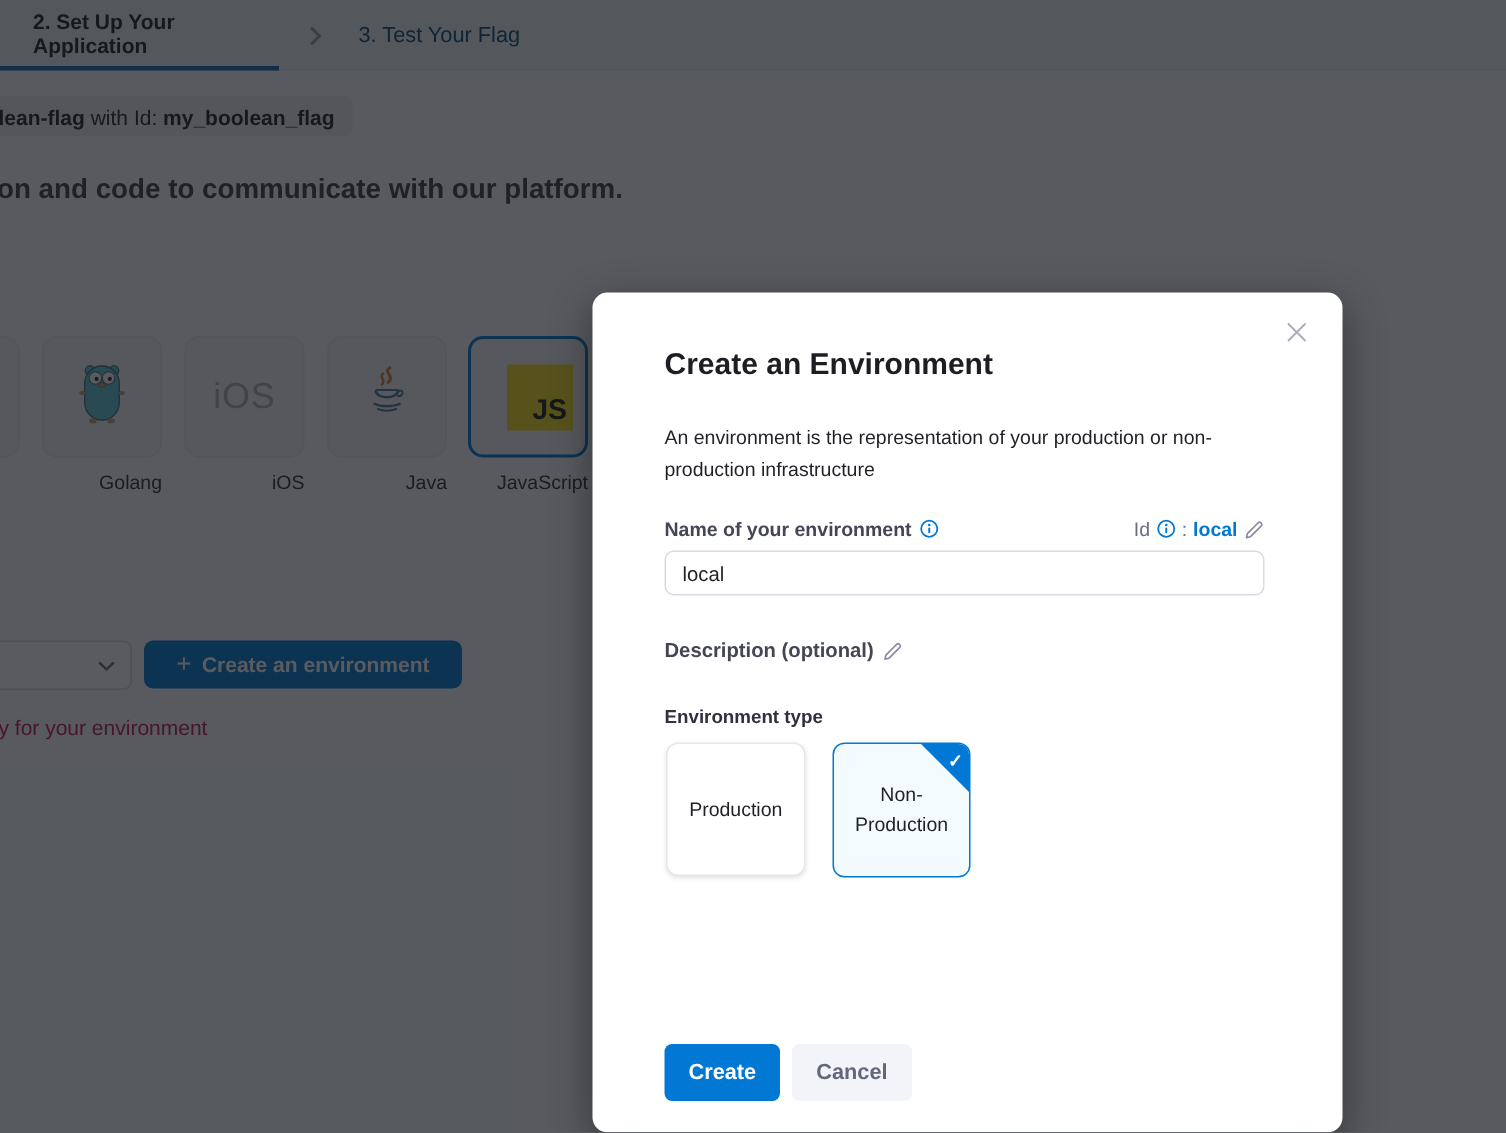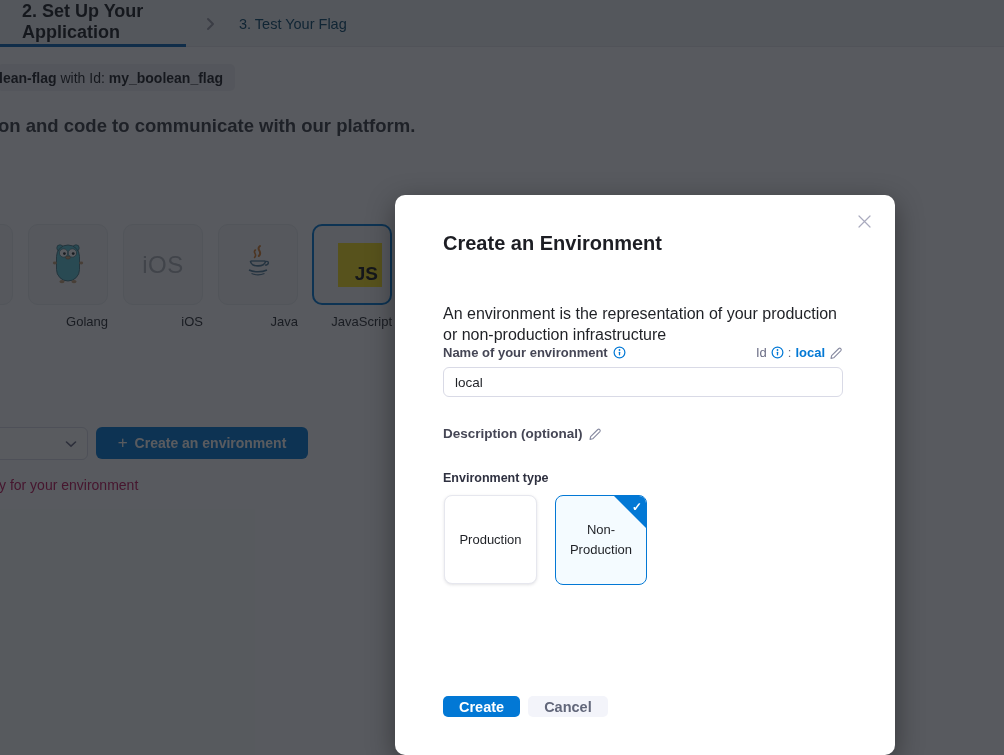--- a/index.html
+++ b/index.html
@@ -11,7 +11,7 @@
   
   .header { left:0; top:0; width:1004px; height:47px; background:#eef0f4; border-bottom:1px solid #e3e5ea; }
   .tab-active { left:0; top:0; width:186px; height:47px; display:flex; align-items:center; padding-left:22px;
-                border-bottom:3px solid #0b66b5; font-size:18px; font-weight:600; color:#1d1f24; }
+                border-bottom:3px solid #0b66b5; font-size:14px; font-weight:600; color:#1d1f24; }
   .crumb-chevron { left:206px; top:17px; }
   .tab-next { left:239px; top:0; height:47px; display:flex; align-items:center; font-size:14.5px; color:#0c4a6e; }
 

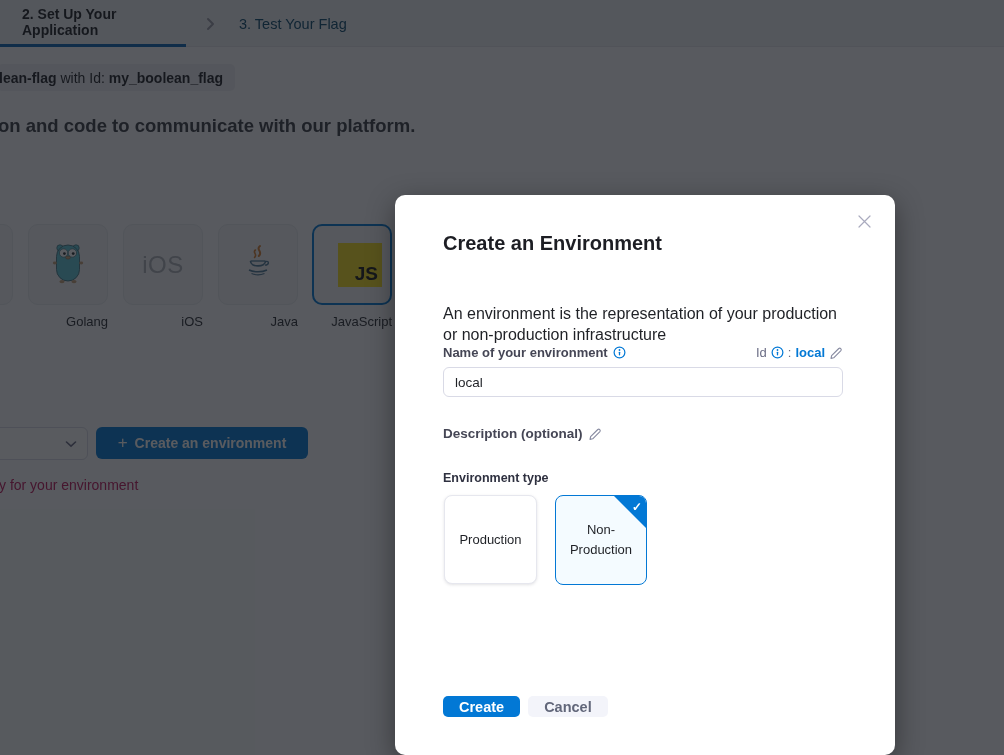--- a/index.html
+++ b/index.html
@@ -43,7 +43,7 @@
            box-shadow:0 8px 28px rgba(0,0,0,0.4); }
   .close-btn { left:458px; top:17px; width:22px; height:22px; background:none; border:none; cursor:pointer; }
   .modal-title { left:48px; top:37px; font-size:20px; font-weight:700; color:#1d1e24; }
-  .modal-desc { left:48px; top:108px; width:402px; font-size:16px; line-height:21px; color:#1f2126; }
+  .modal-desc { left:48px; top:86px; width:402px; font-size:13px; line-height:21px; color:#1f2126; }
 
   .name-row { left:48px; top:150px; width:400px; display:flex; justify-content:space-between; align-items:center;gap:26px; }
   .field-label { font-size:13px; font-weight:600; color:#454655; display:inline-flex; align-items:center; gap:5px; }

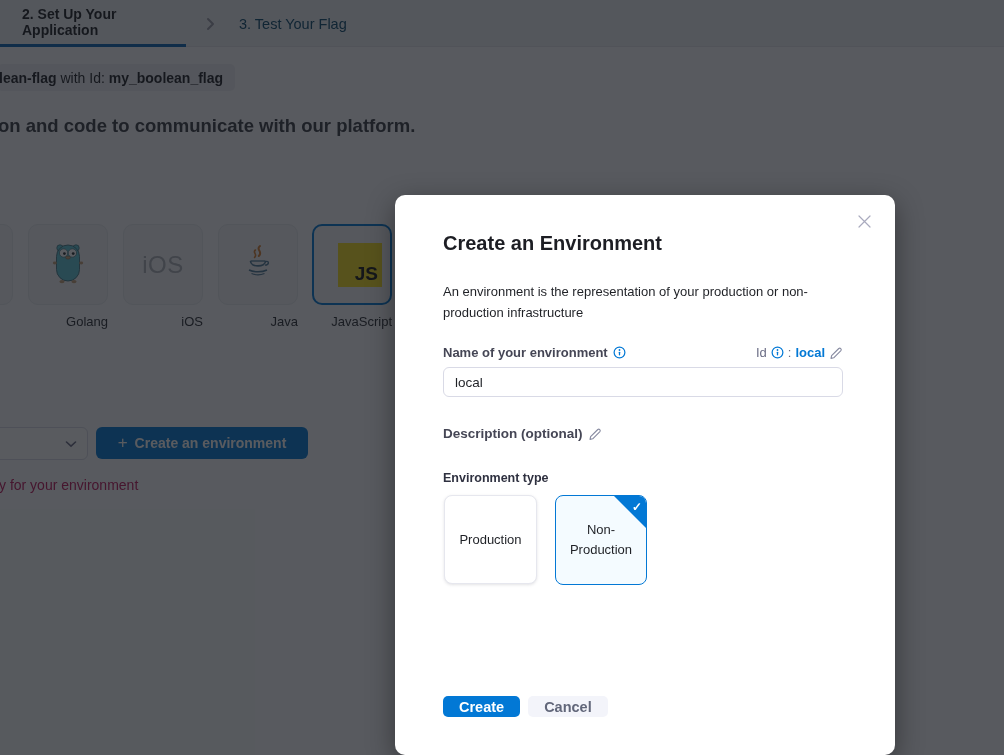--- a/index.html
+++ b/index.html
@@ -63,7 +63,7 @@
   .corner-check { position:absolute; top:1px; right:4px; color:#ffffff; font-size:12px; font-weight:700; }
 
   .btn-row { left:48px; top:501px; display:flex; gap:8px; }
-  .btn { height:21px; border-radius:5px; border:none; font-size:14.5px; font-weight:700; cursor:pointer;
+  .btn { height:38px; border-radius:5px; border:none; font-size:14.5px; font-weight:700; cursor:pointer;
          font-family:"Liberation Sans", sans-serif; padding:0 16px; }
   .btn-create { background:#0278d5; color:#ffffff; }
   .btn-cancel { background:#f3f4fa; color:#62677a; }

